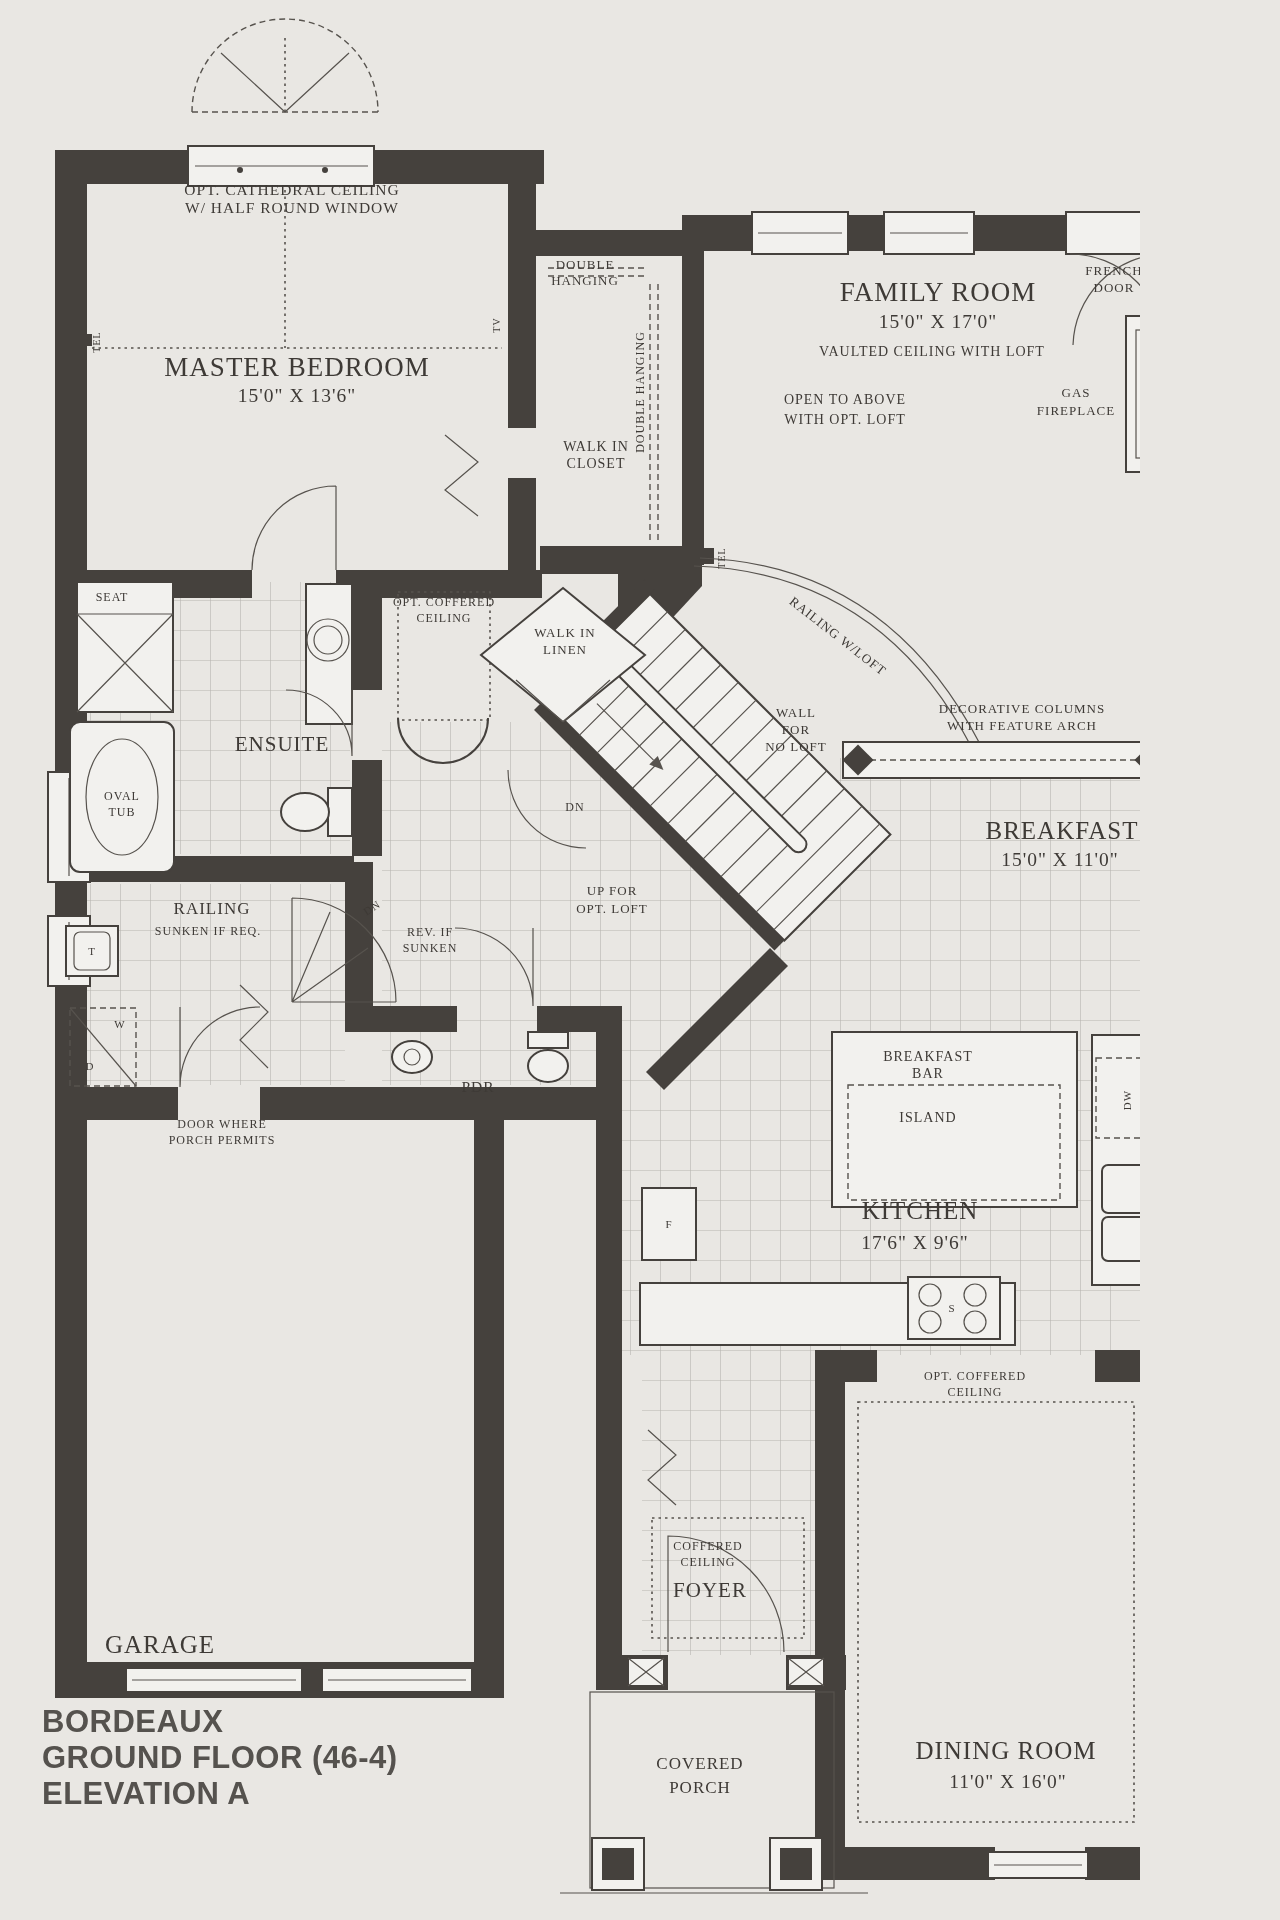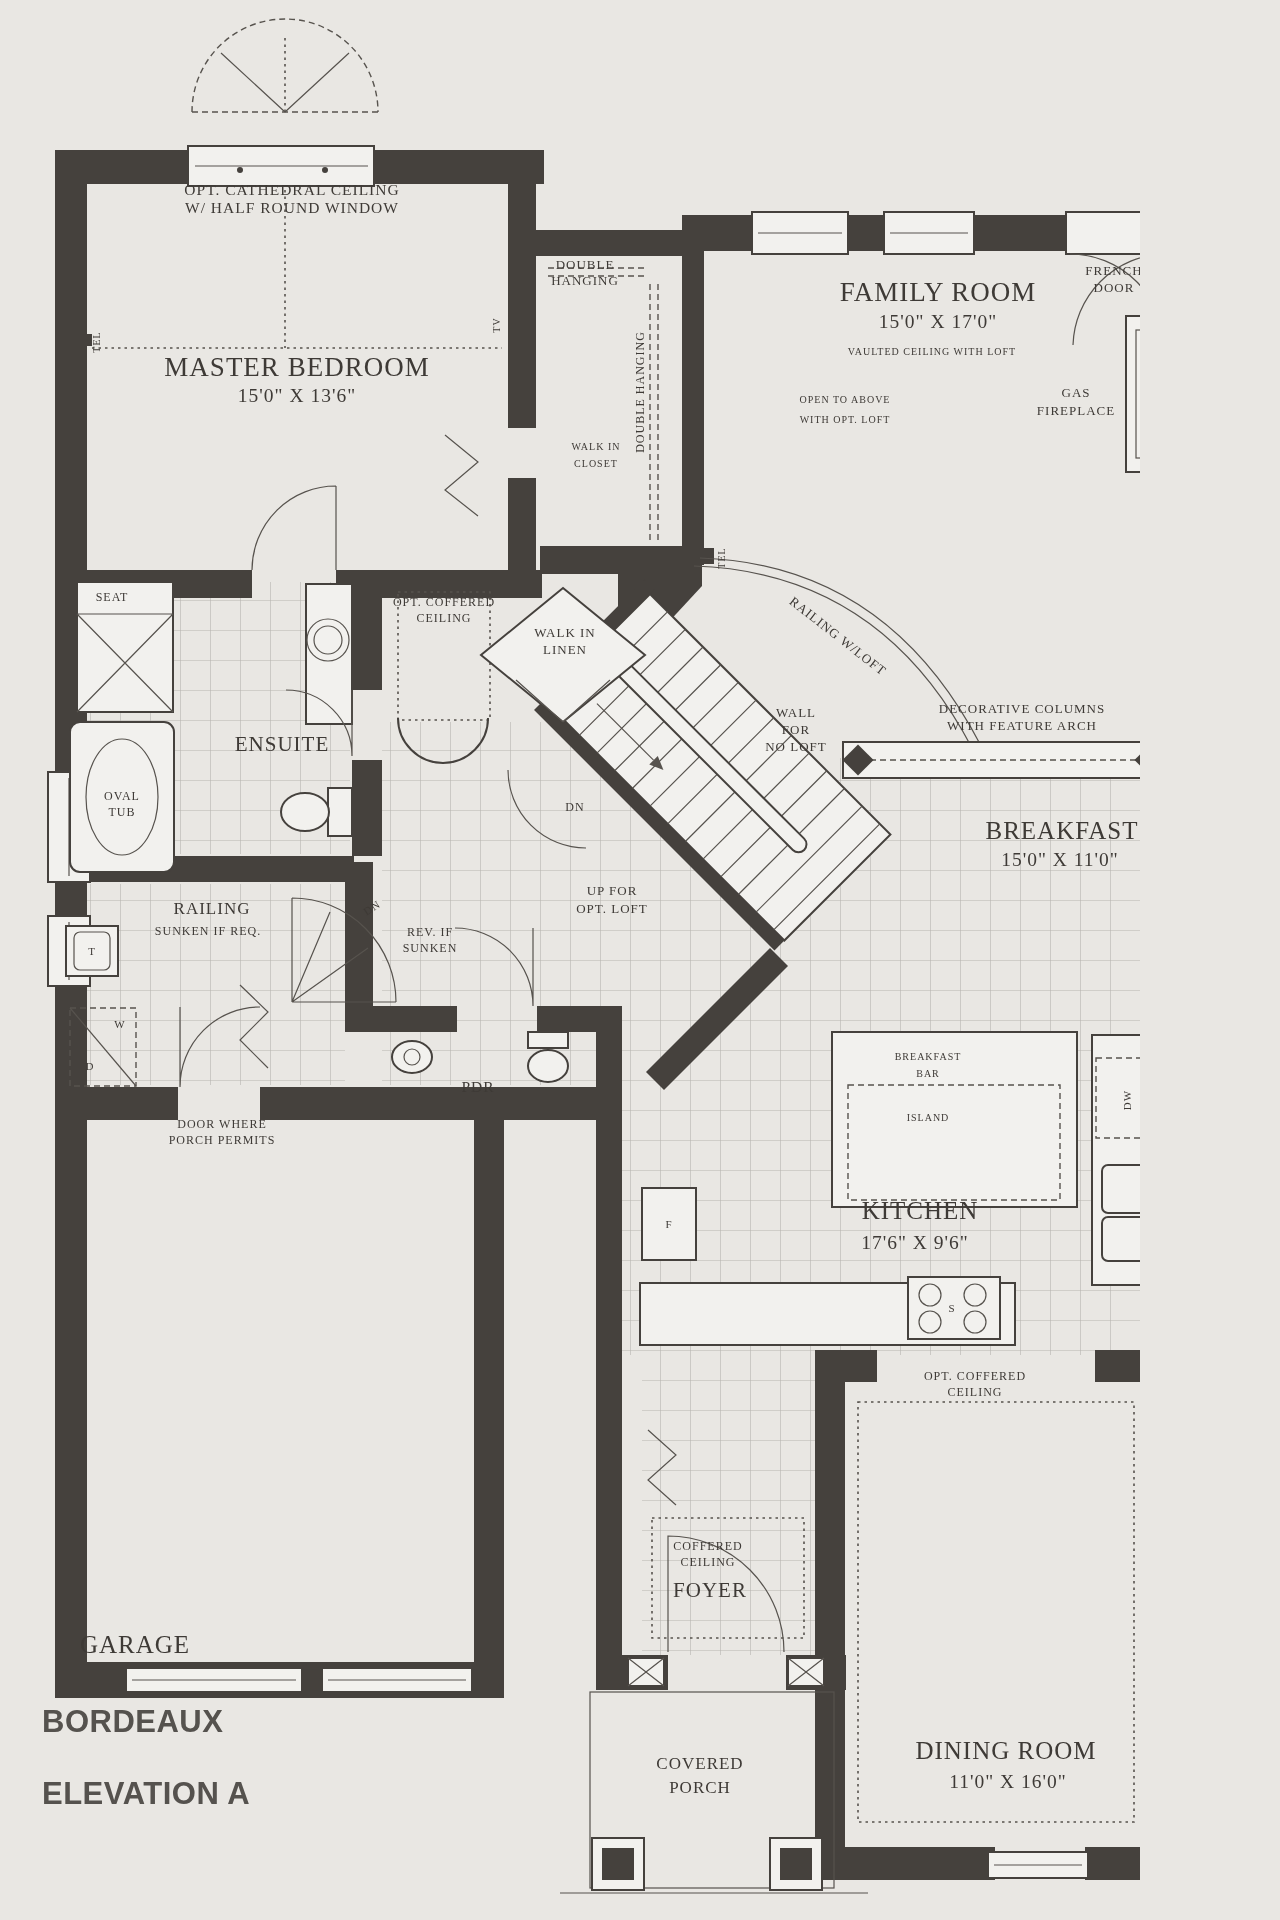--- a/index.html
+++ b/index.html
@@ -13,7 +13,7 @@
   .railrot{transform:translate(-50%,-50%) rotate(38deg);}
   .dnrot{transform:translate(-50%,-50%) rotate(-33deg);}
   .s10{font-size:10px}.s11{font-size:11px}.s12{font-size:12px}.s13{font-size:13px}
-  .s14{font-size:10px}.s15{font-size:15.5px}.s16{font-size:17px}.s19{font-size:19.5px}
+  .s14{font-size:14px}.s15{font-size:15.5px}.s16{font-size:17px}.s19{font-size:19.5px}
   .s21{font-size:21px}.s24{font-size:25px}.s27{font-size:27px}
   .title{position:absolute;font-family:"Liberation Sans","DejaVu Sans",sans-serif;
          font-weight:bold;font-size:31px;color:#55524e;letter-spacing:.5px;line-height:1;}

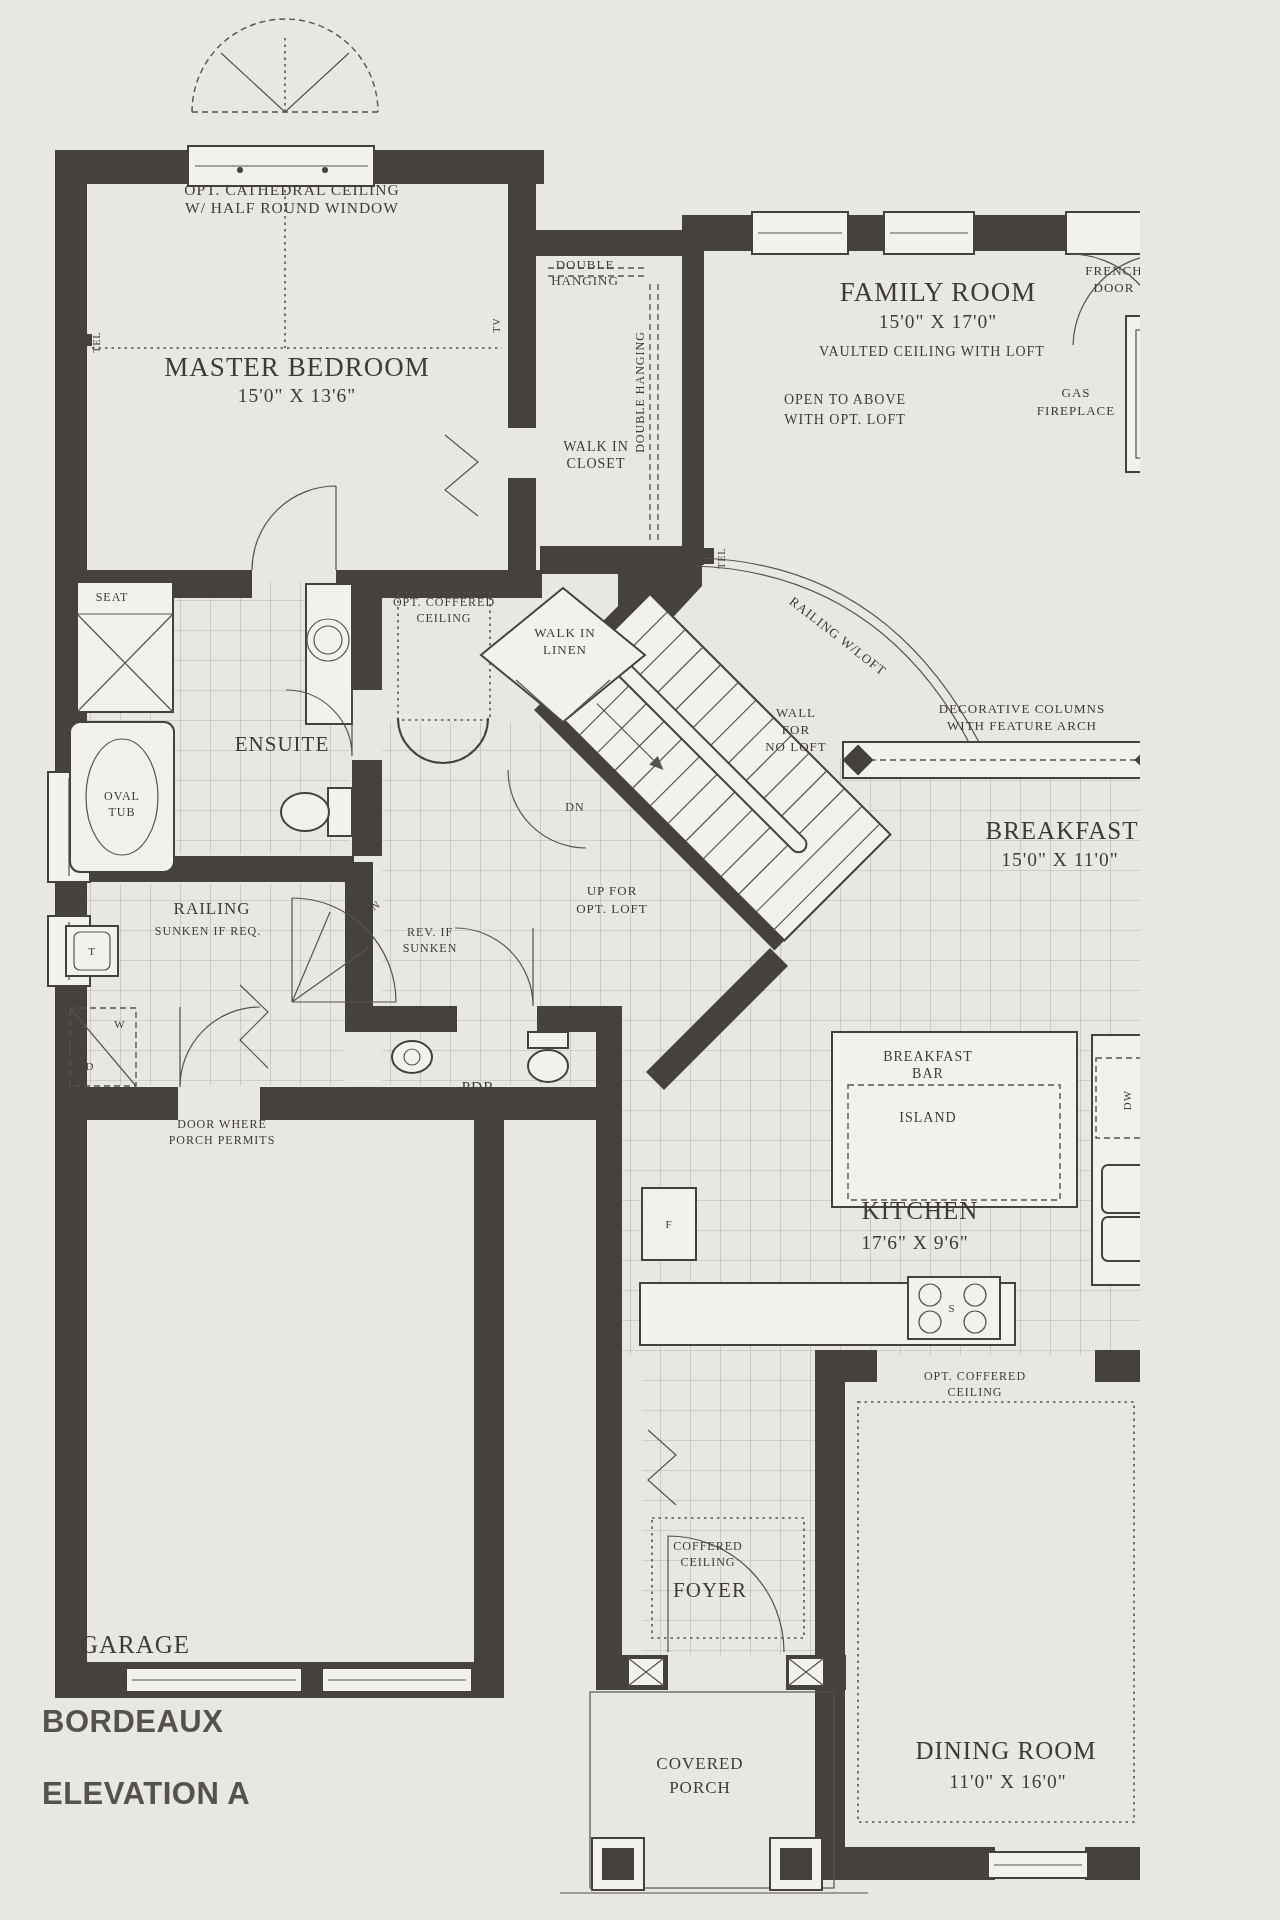--- a/index.html
+++ b/index.html
@@ -307,7 +307,7 @@
 <div class="lbl s12" style="left:708px;top:1546px">COFFERED</div>
 <div class="lbl s12" style="left:708px;top:1562px">CEILING</div>
 <div class="lbl s21 b" style="left:710px;top:1590px">FOYER</div>
-<div class="lbl s24 b" style="left:135px;top:1644px">GARAGE</div>
+<div class="lbl s24 b" style="left:160px;top:1644px">GARAGE</div>
 <div class="lbl s16 b" style="left:700px;top:1763px">COVERED</div>
 <div class="lbl s16 b" style="left:700px;top:1787px">PORCH</div>
 <div class="lbl s24 b" style="left:1006px;top:1750px">DINING ROOM</div>

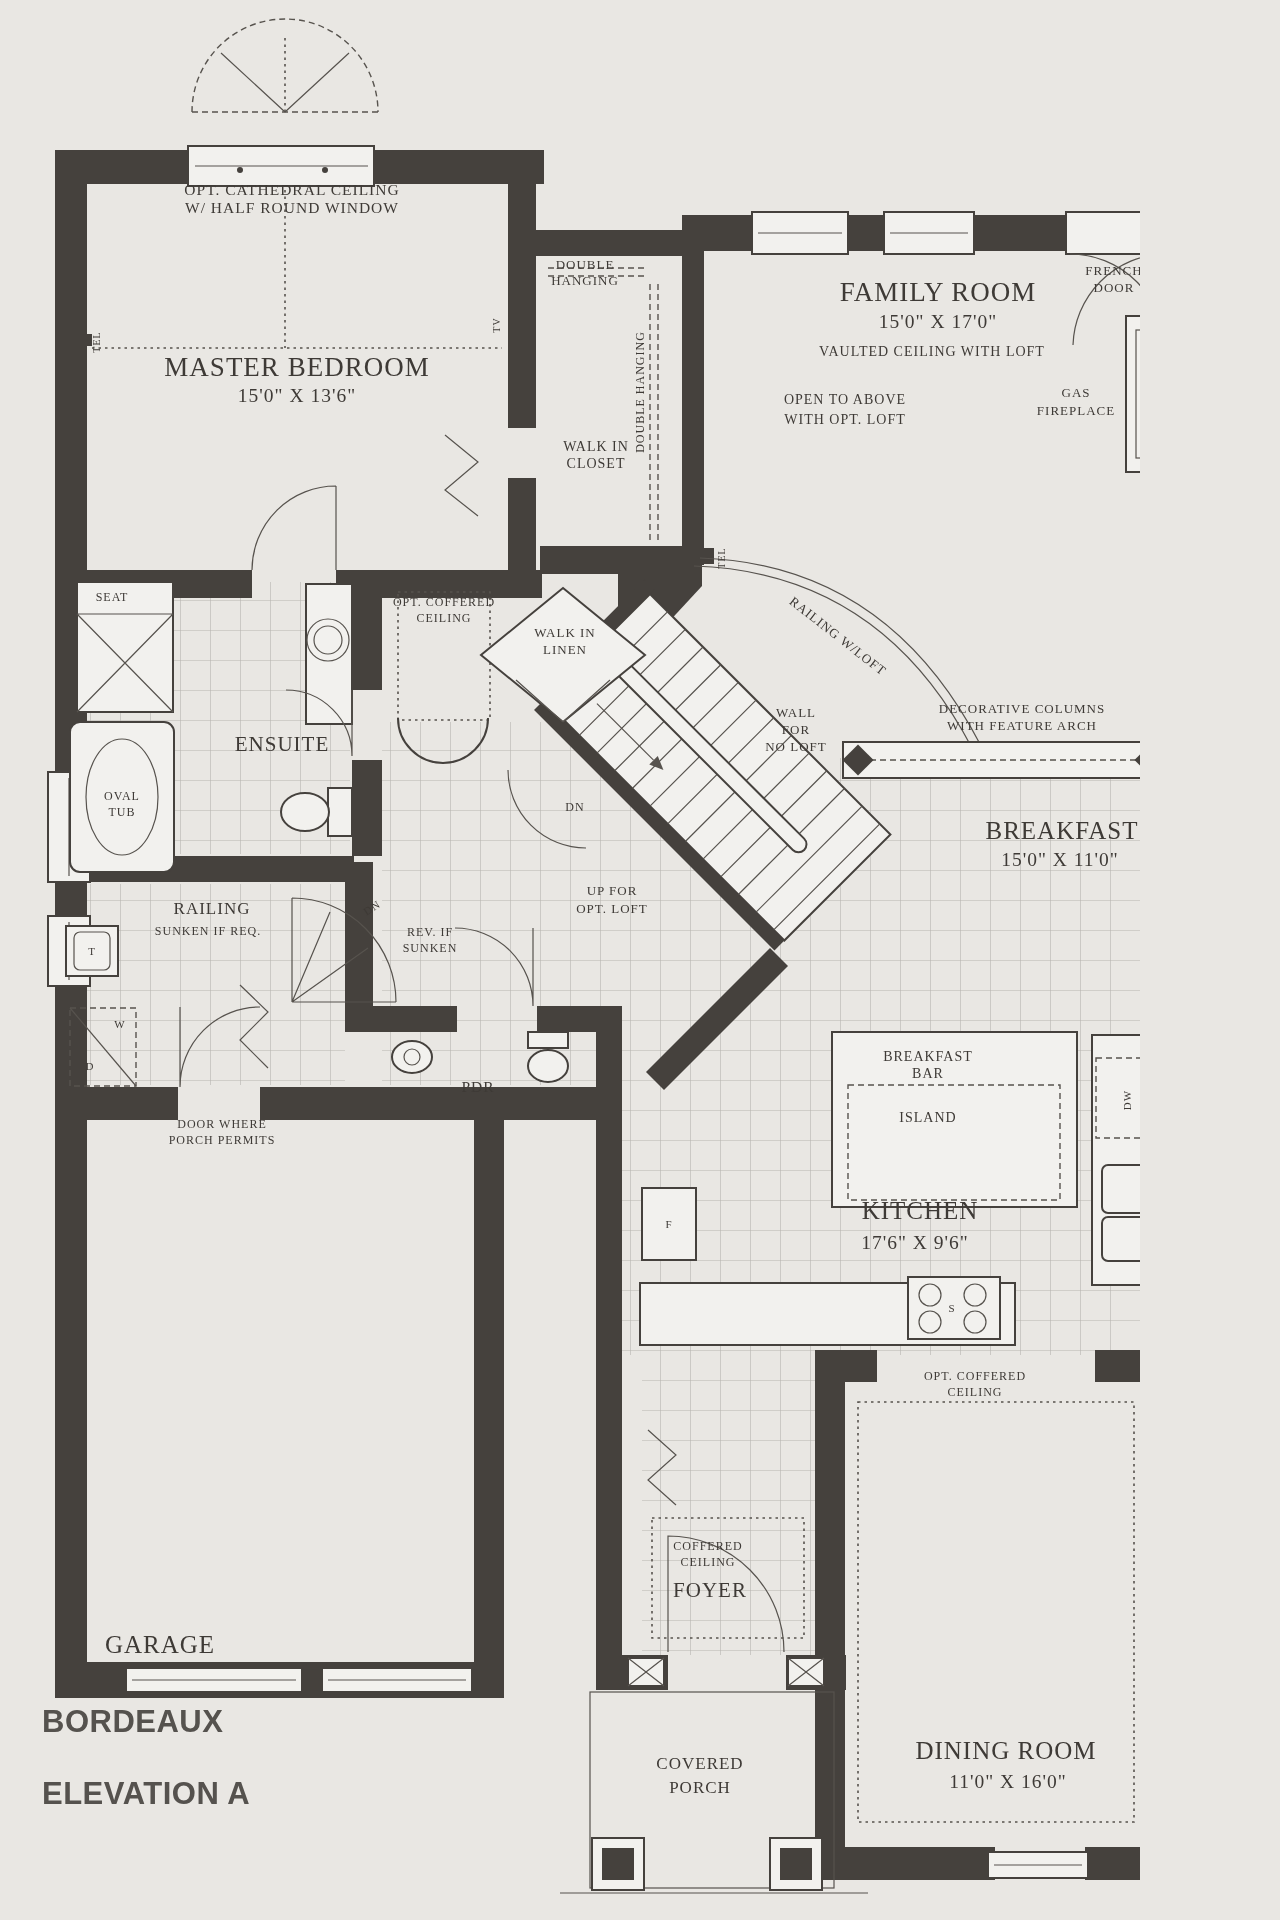--- a/index.html
+++ b/index.html
@@ -314,6 +314,7 @@
 <div class="lbl s19" style="left:1008px;top:1782px">11'0" X 16'0"</div>
 
 <div class="title" style="left:42px;top:1706px">BORDEAUX</div>
+<div class="title" style="left:42px;top:1742px">GROUND FLOOR (46-4)</div>
 <div class="title" style="left:42px;top:1778px">ELEVATION A</div>
 </div>
 

